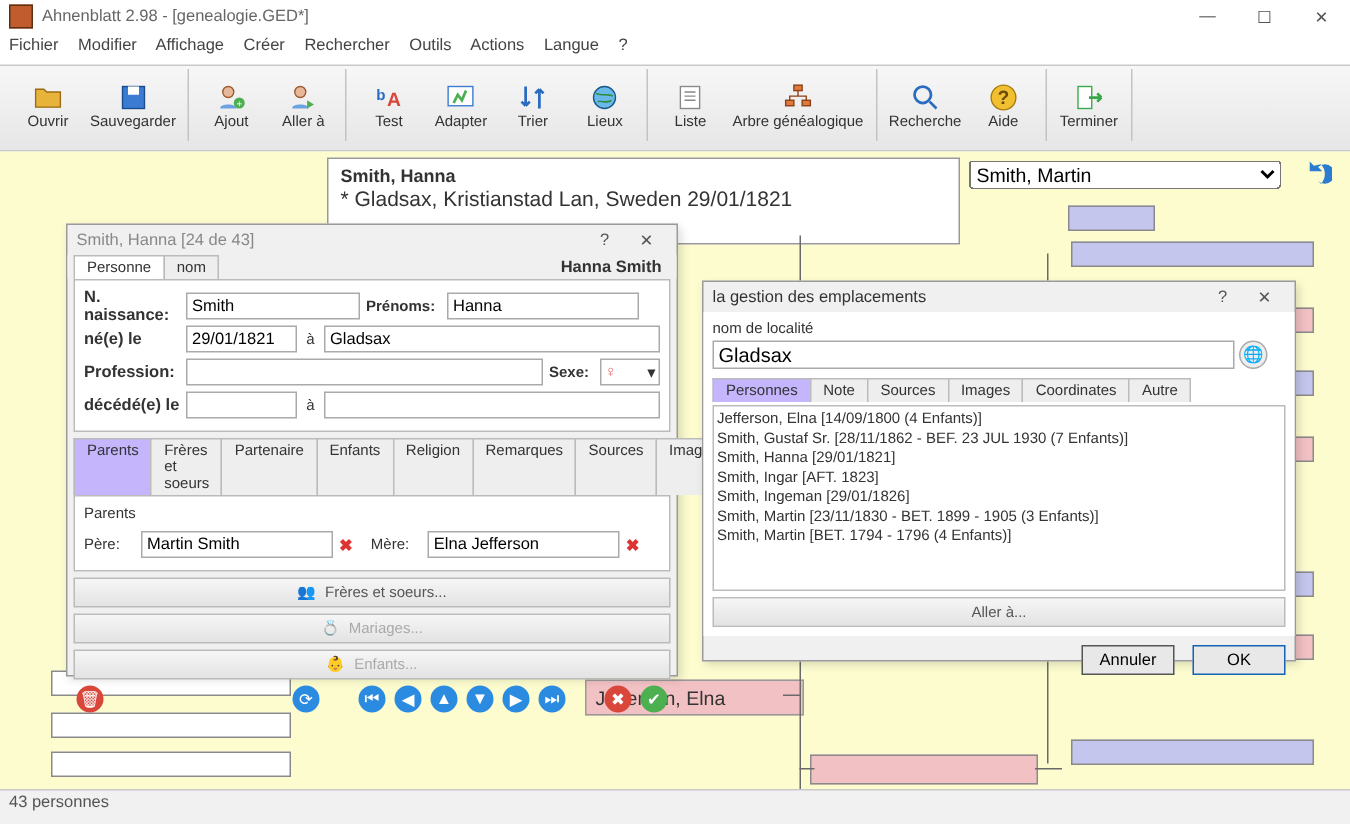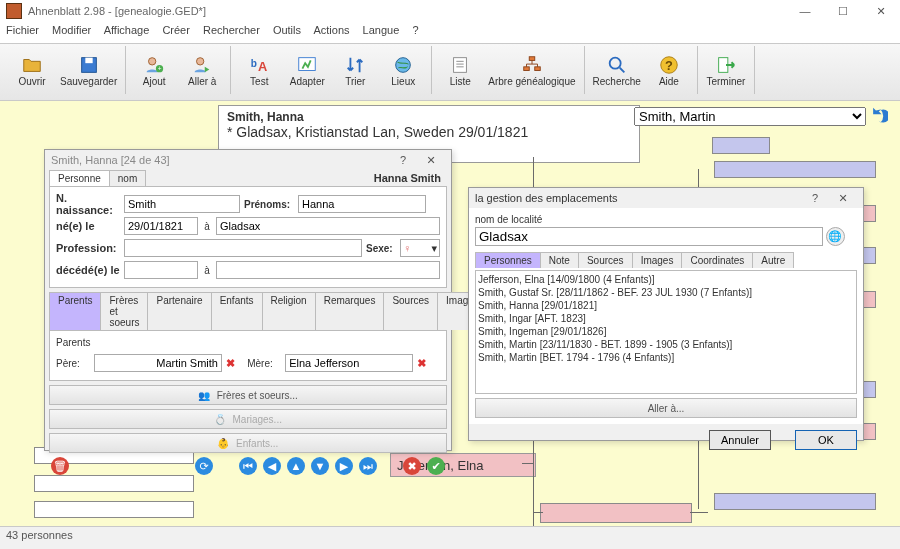--- a/index.html
+++ b/index.html
@@ -17,7 +17,7 @@
   .canvas{position:relative;width:100%;height:457px;background:#fcfccf}
   .summary-box{position:absolute;left:218px;top:4px;width:404px;height:48px;background:#fff;border:1px solid #999;padding:4px 8px;font-size:14px}
   .summary-box .line1{font-weight:700;font-size:12px}
-  .selector{position:absolute;right:34px;top:6px;width:232px}
+  .selector{position:absolute;right:46px;top:6px;width:208px}
   .selector select{width:100%;font-size:13px}
   .undo-icon{position:absolute;right:12px;top:4px;width:26px;height:22px}
   .tree-box{position:absolute;border:1px solid #8a8a8a;height:15px}

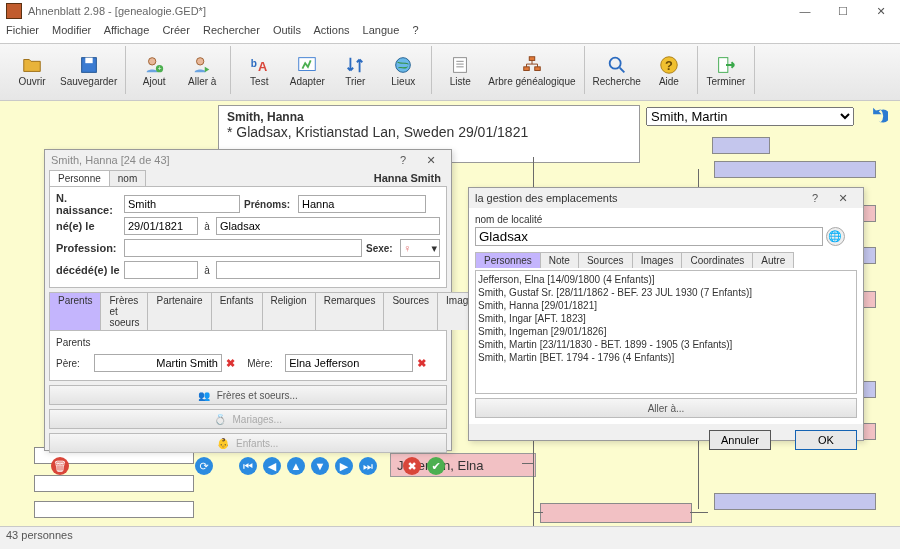--- a/index.html
+++ b/index.html
@@ -289,7 +289,7 @@
       <div style="font-size:10px;margin-bottom:4px">Parents</div>
       <div class="row">
         <label style="width:34px">Père:</label>
-        <input style="width: 120px; text-align: right;" value="Martin Smith">
+        <input style="width: 120px;" value="Martin Smith">
         <span style="color:#d33;font-weight:bold">✖</span>
         <label style="width:34px;margin-left:8px">Mère:</label>
         <input style="width: 120px;" value="Elna Jefferson">

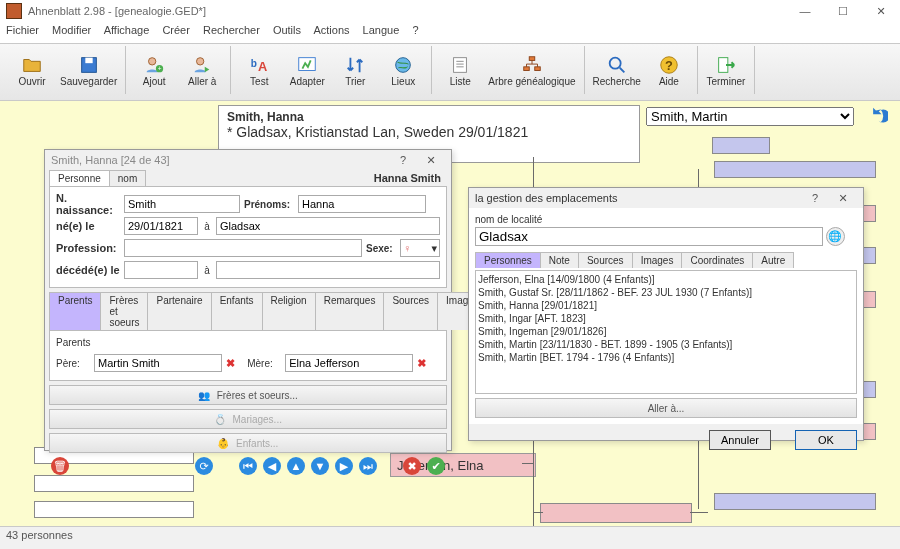--- a/index.html
+++ b/index.html
@@ -54,7 +54,7 @@
   .dlg2 input.loc{width:340px;border:1px solid #aaa;height:17px;padding:0 3px}
   .globe{width:17px;height:17px;border:1px solid #aaa;background:#eee;display:inline-flex;align-items:center;justify-content:center;vertical-align:top;border-radius:50%}
   .list{border:1px solid #bbb;height:118px;margin-top:2px;padding:2px;overflow:hidden;font-size:10px;line-height:13px;background:#fff}
-  .dlg2-foot{display:flex;justify-content:flex-end;gap:24px;padding:6px}
+  .dlg2-foot{display:flex;justify-content:flex-end;gap:12px;padding:6px}
   .btn{min-width:62px;height:20px;border:1px solid #555;background:#e8e8e8;font-size:11px}
   .btn.primary{border:1.5px solid #1563b3}
   .hline{position:absolute;height:0;border-top:1.5px solid #6a6a6a}

